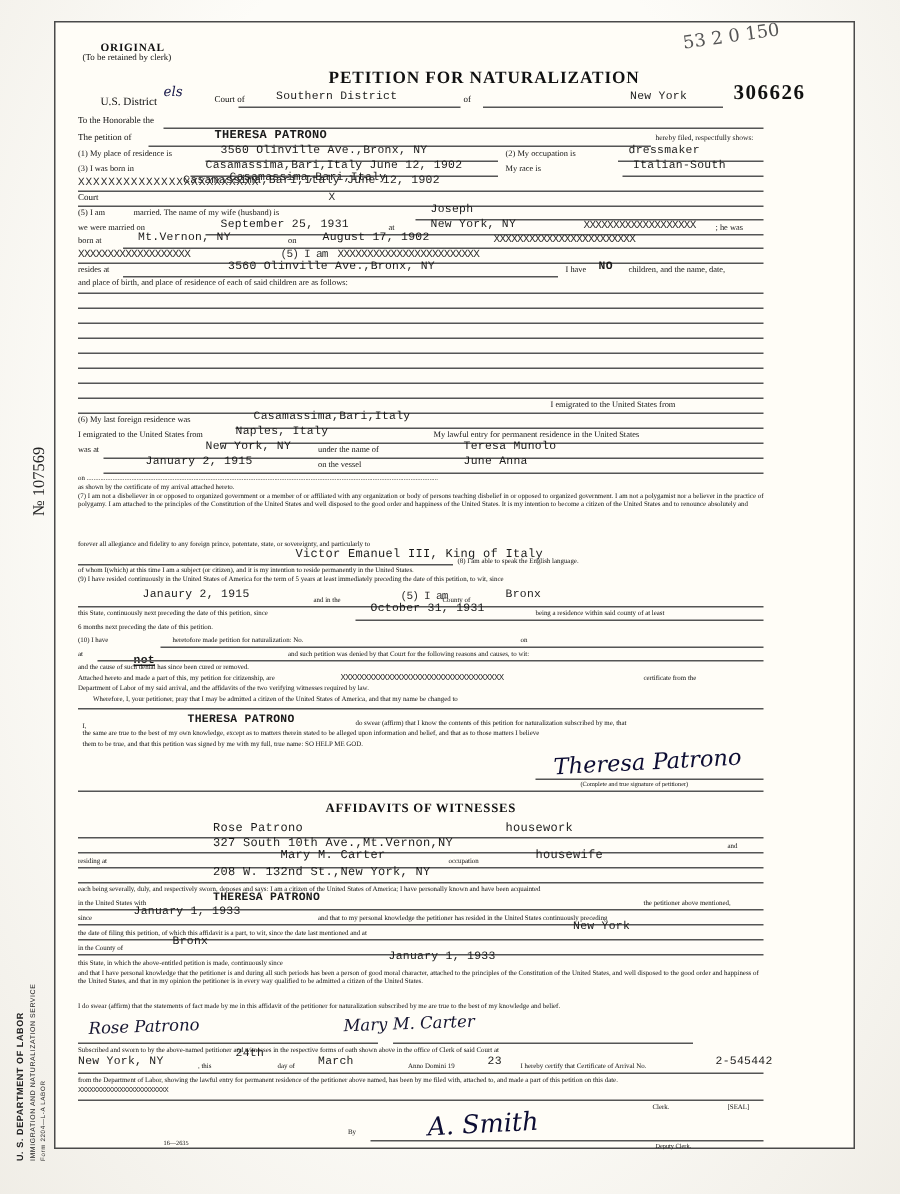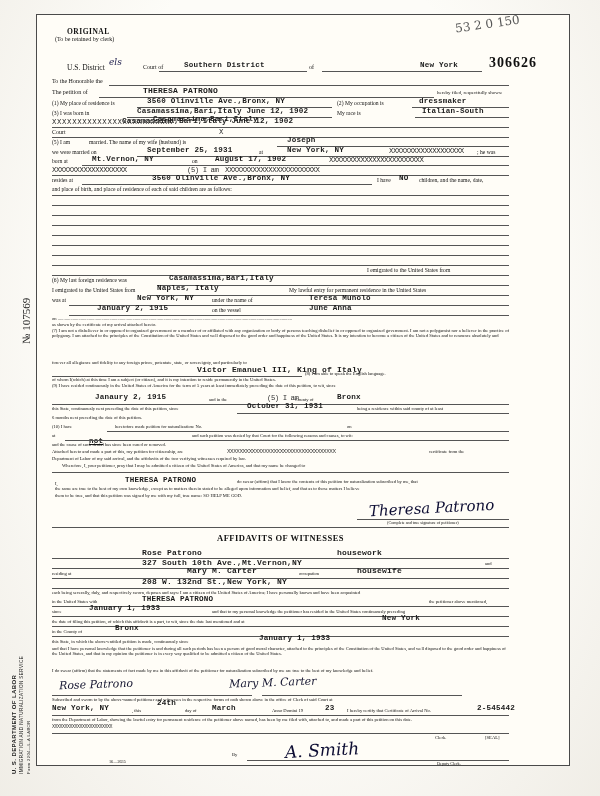--- a/index.html
+++ b/index.html
@@ -147,6 +147,7 @@
       <div class="t" style="left:18px;top:21px;font-size:6px;">(To be retained by clerk)</div>
       <div class="t script" style="left:72px;top:42px;font-size:9px;">els</div>
 
+      <div class="t hdrMid" style="left:182px;top:31px;">PETITION FOR NATURALIZATION</div>
 
       <div class="t md" style="left:30px;top:48px;">U.S. District</div>
       <div class="t sm" style="left:106px;top:49px;">Court of</div>

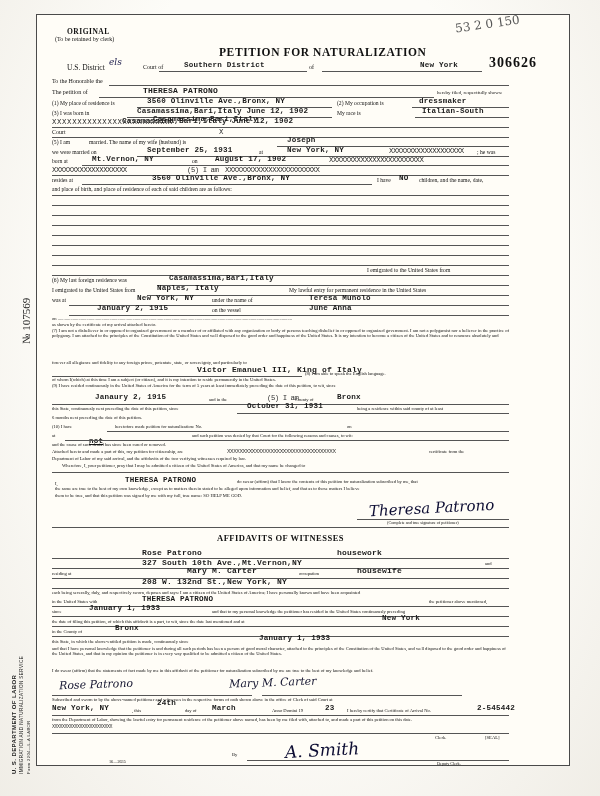--- a/index.html
+++ b/index.html
@@ -73,7 +73,6 @@
     font-size:7.6px;
     letter-spacing:0.2px;
     color:#1b1b1b;
-    font-weight:bold;
   }
   .xxx{
     font-family:"Liberation Mono", monospace;

